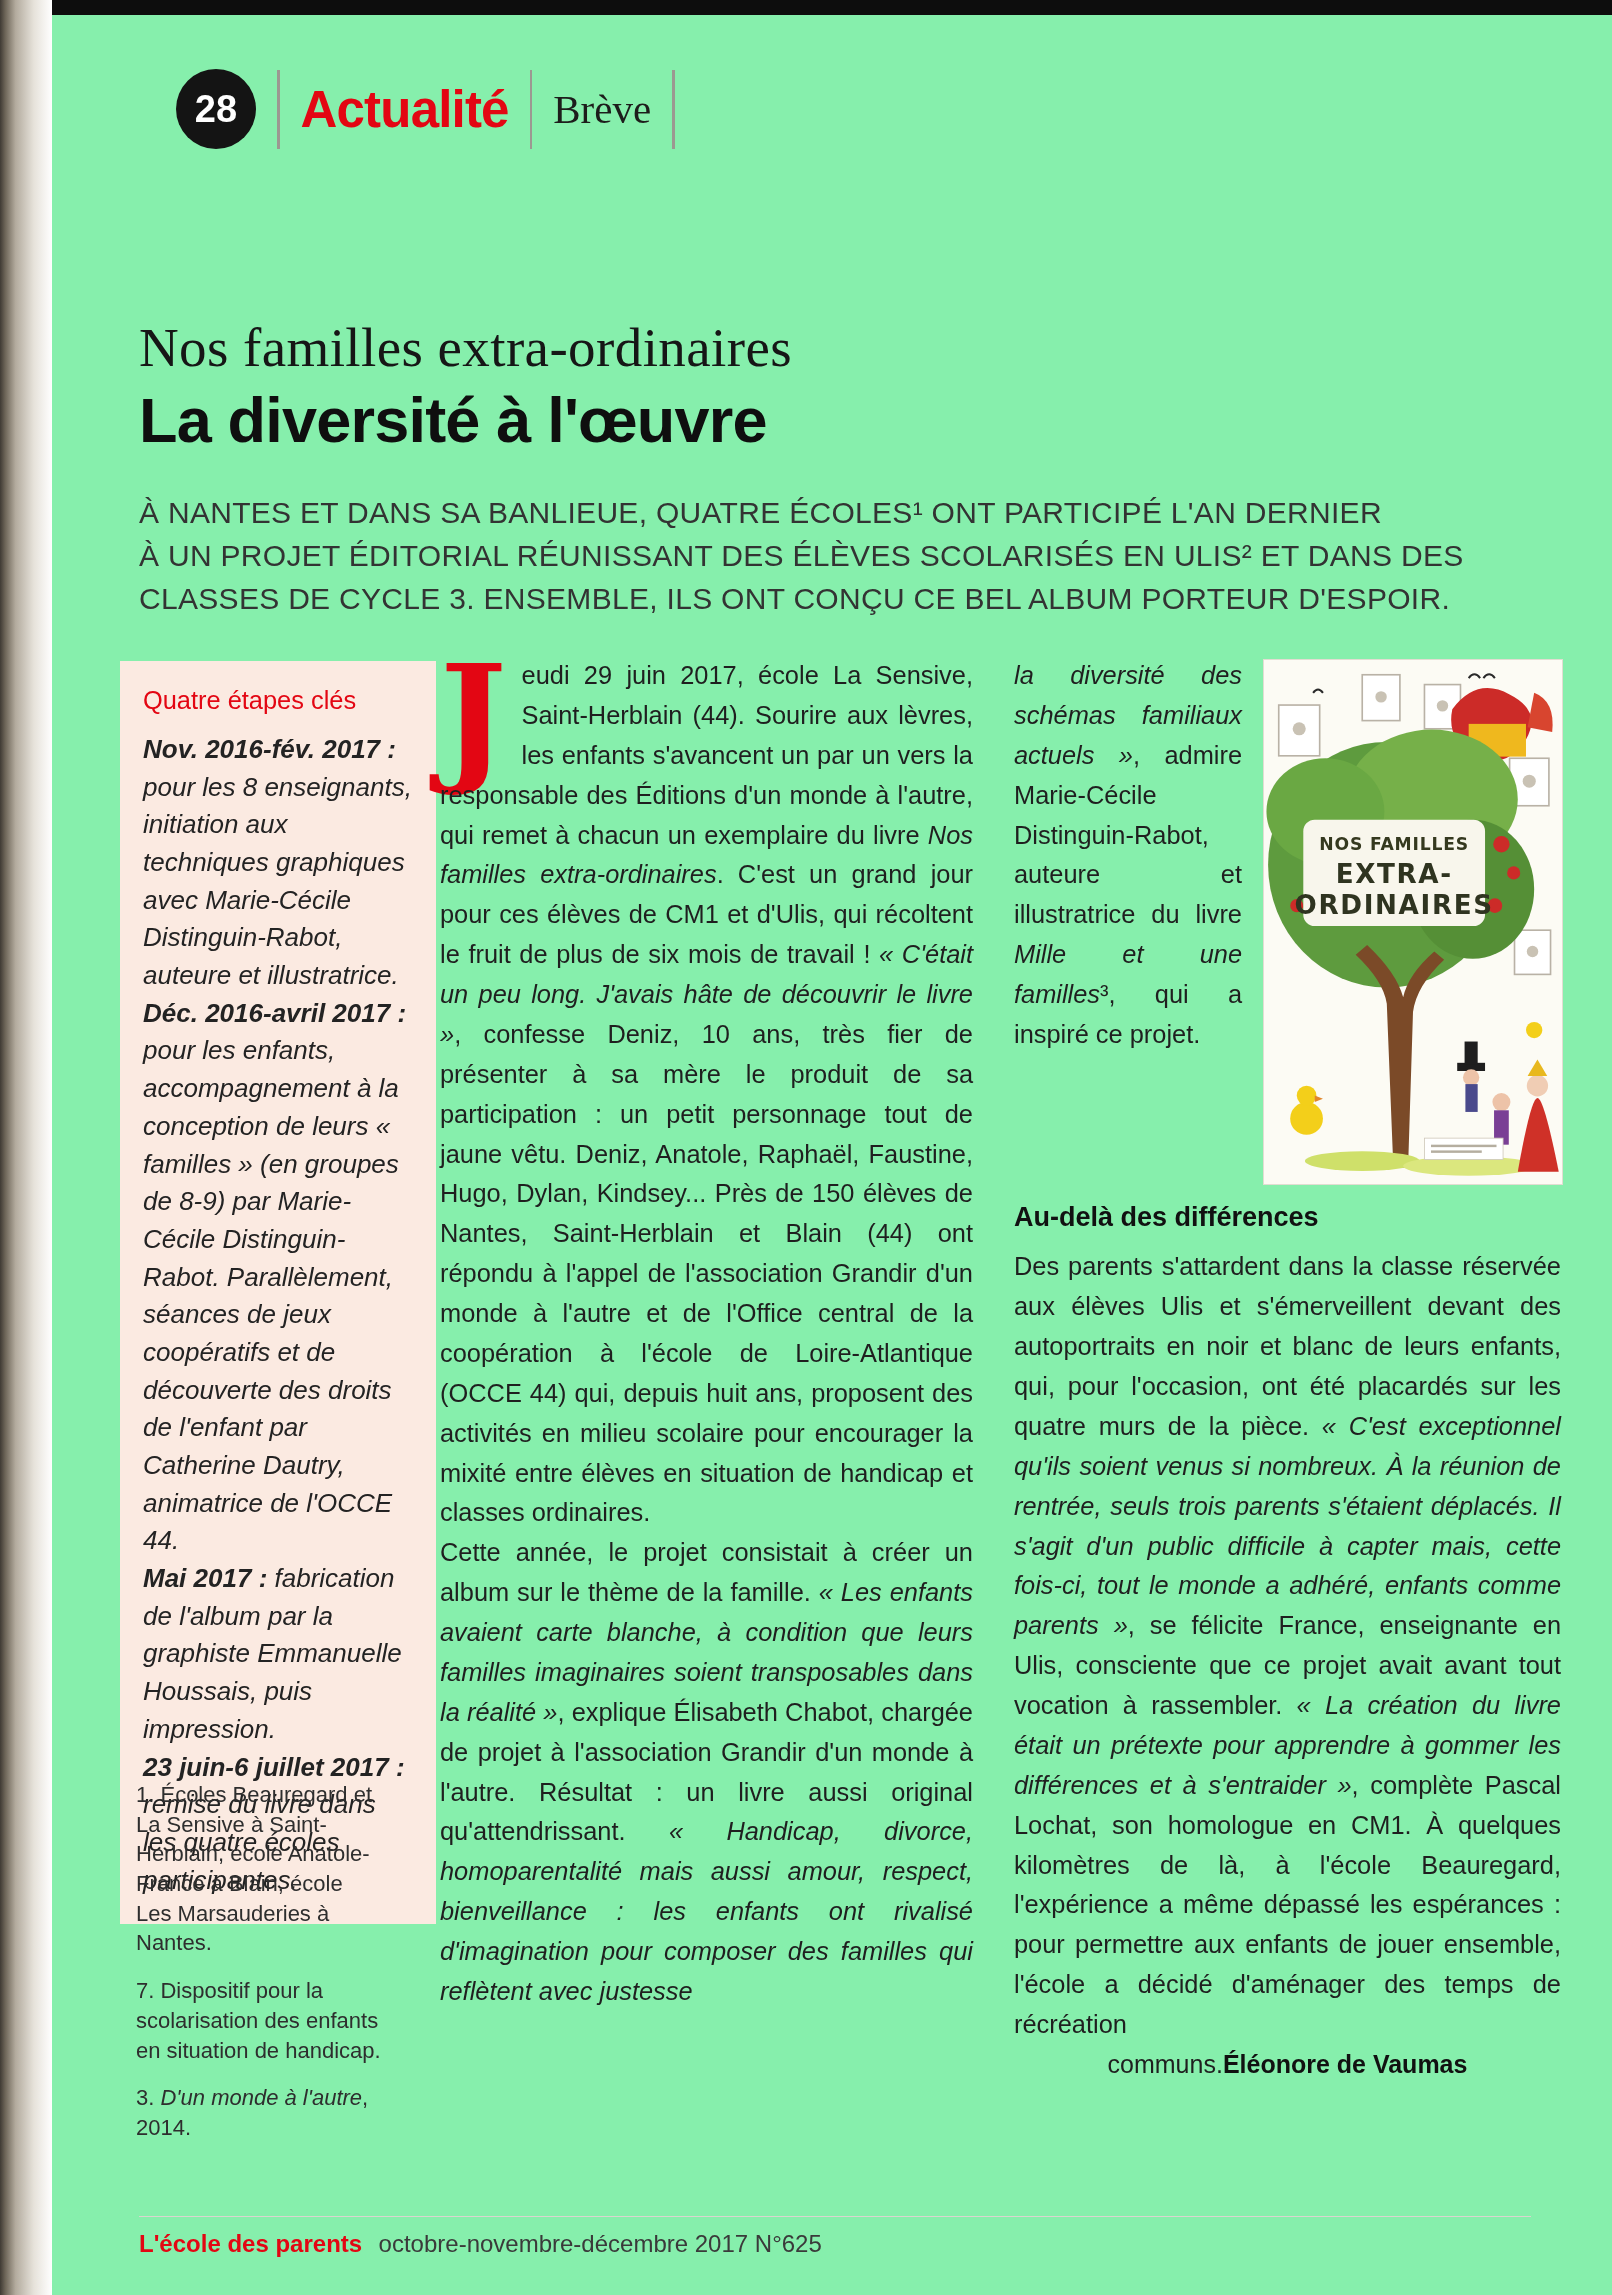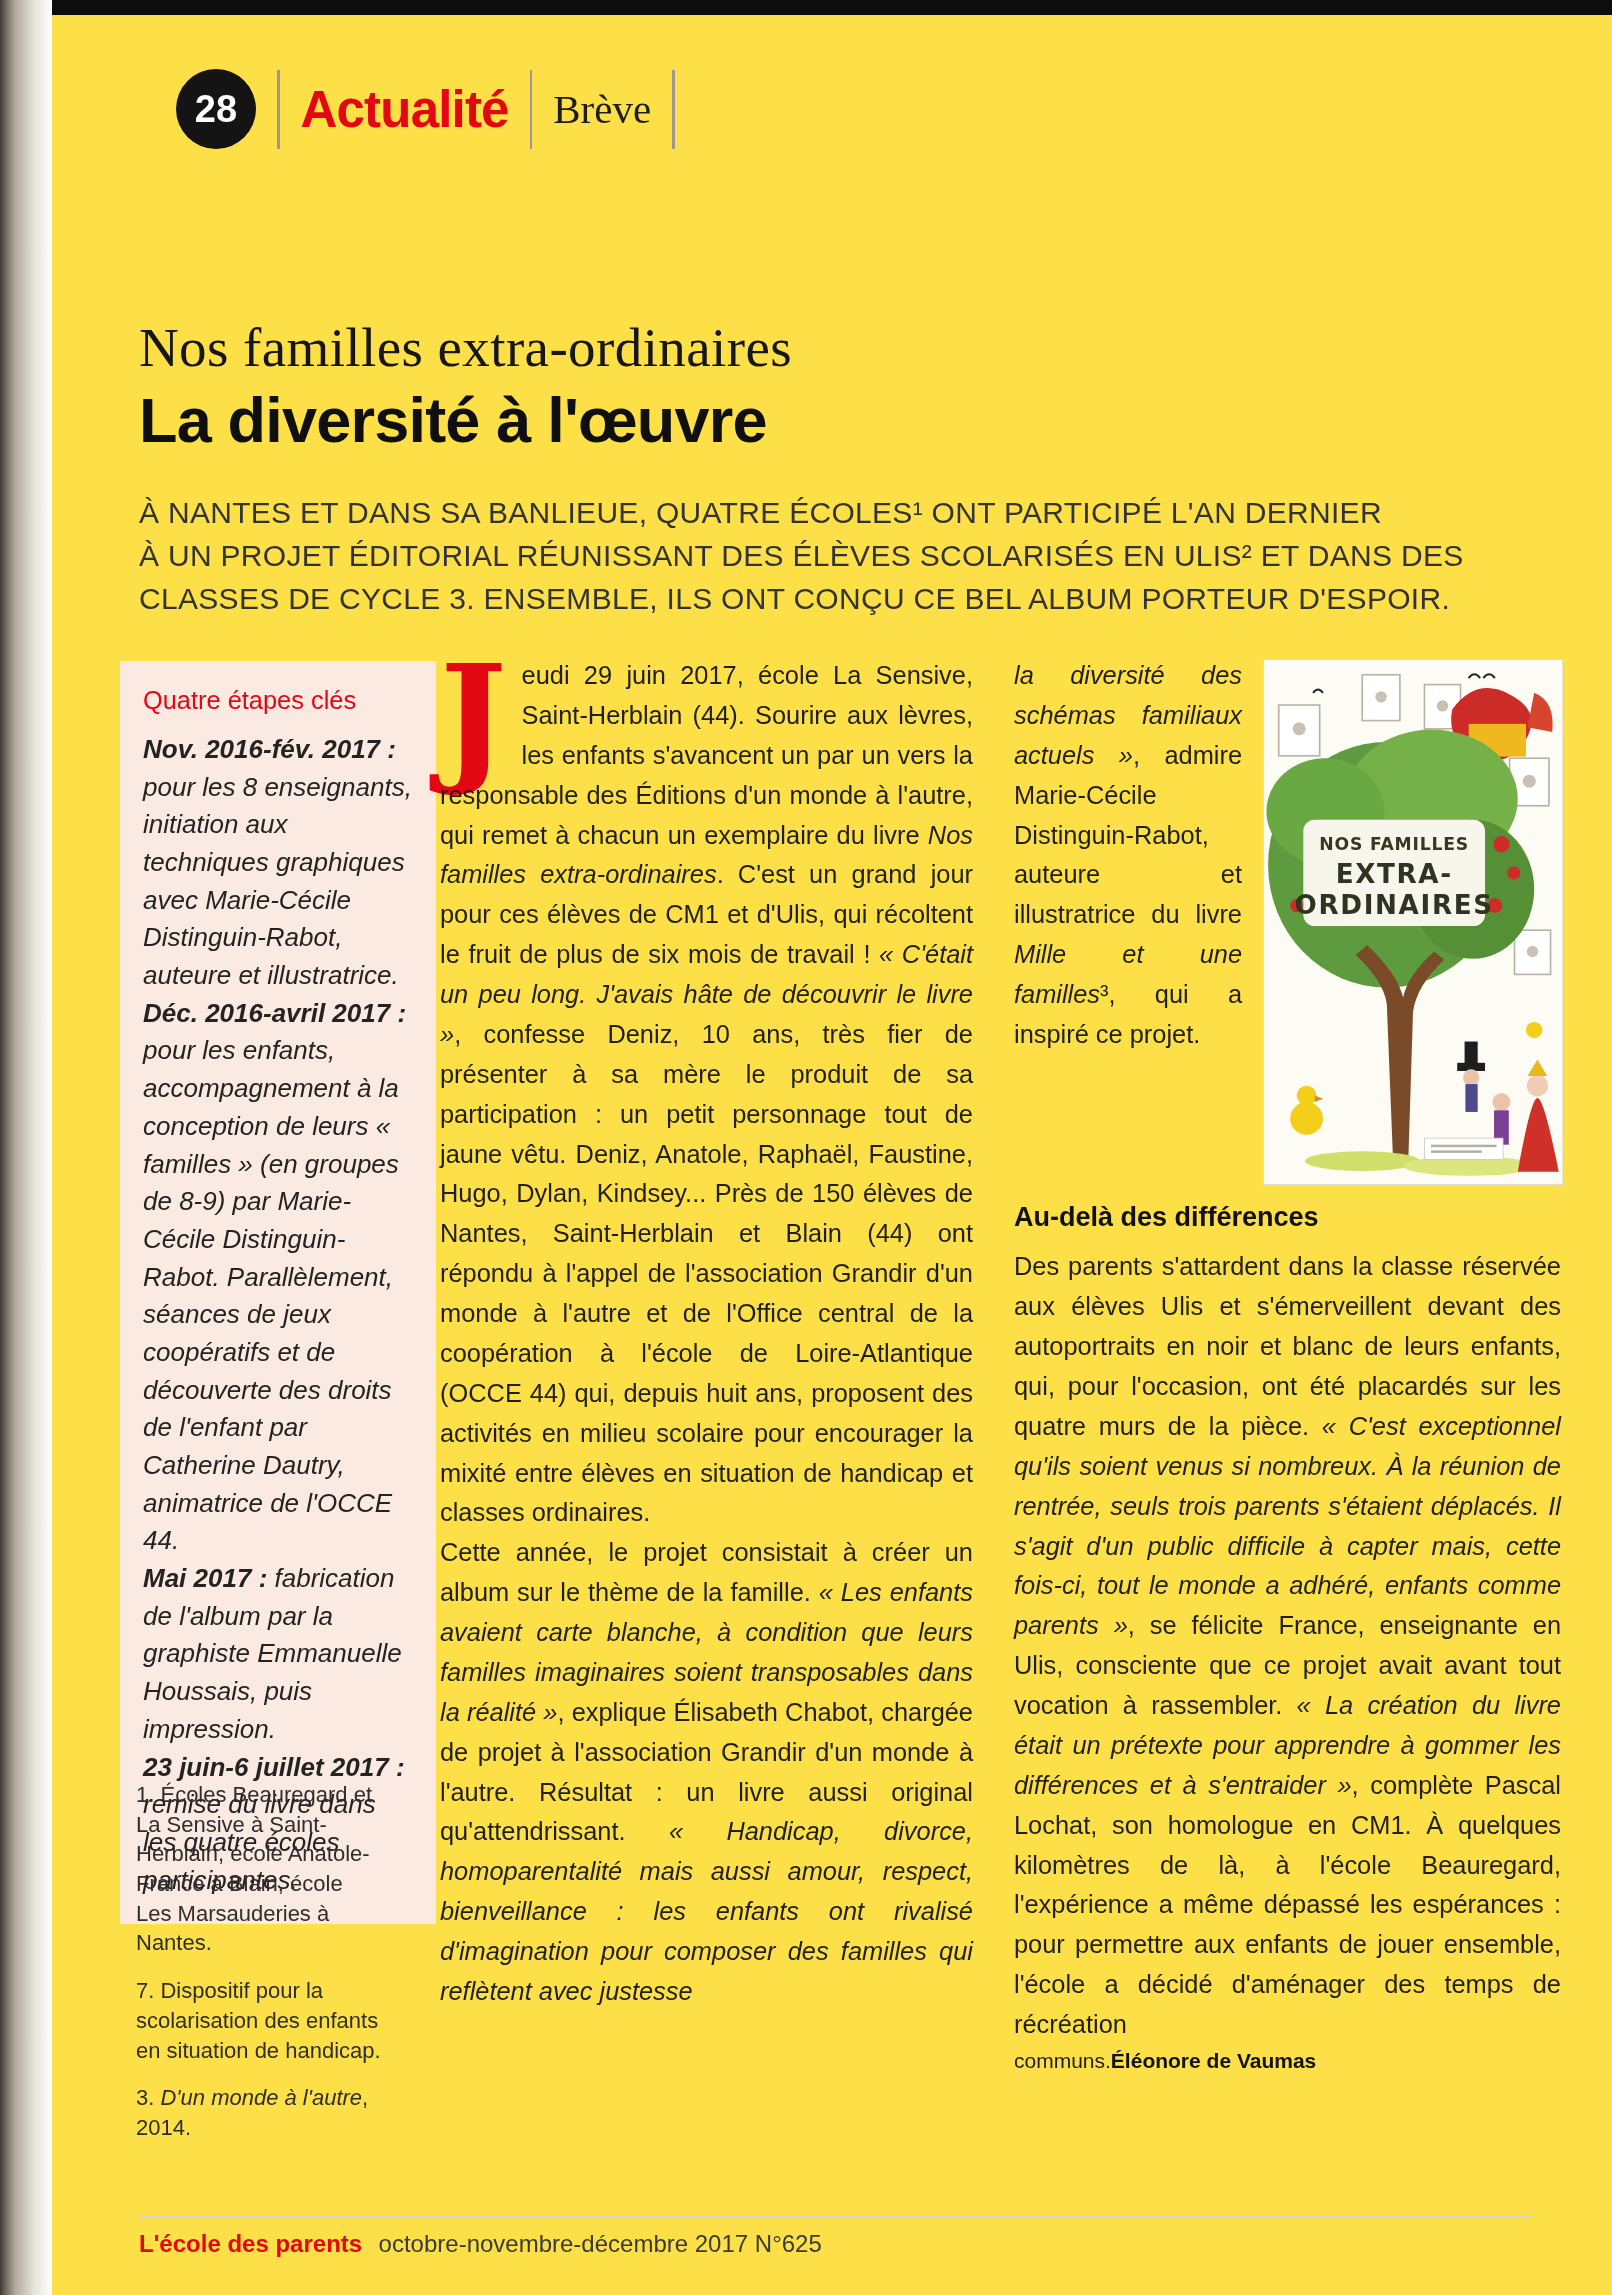--- a/index.html
+++ b/index.html
@@ -3,7 +3,7 @@
 <meta charset="utf-8">
 <style>
   html,body{margin:0;padding:0;background:#ffffff;}
-  .page{position:relative;width:1613px;height:2295px;background:#fde047;
+  .page{position:relative;width:1613px;height:2295px;background:#86efac;
         font-family:"Liberation Sans",sans-serif;color:#1f1f1f;overflow:hidden;}
 
   

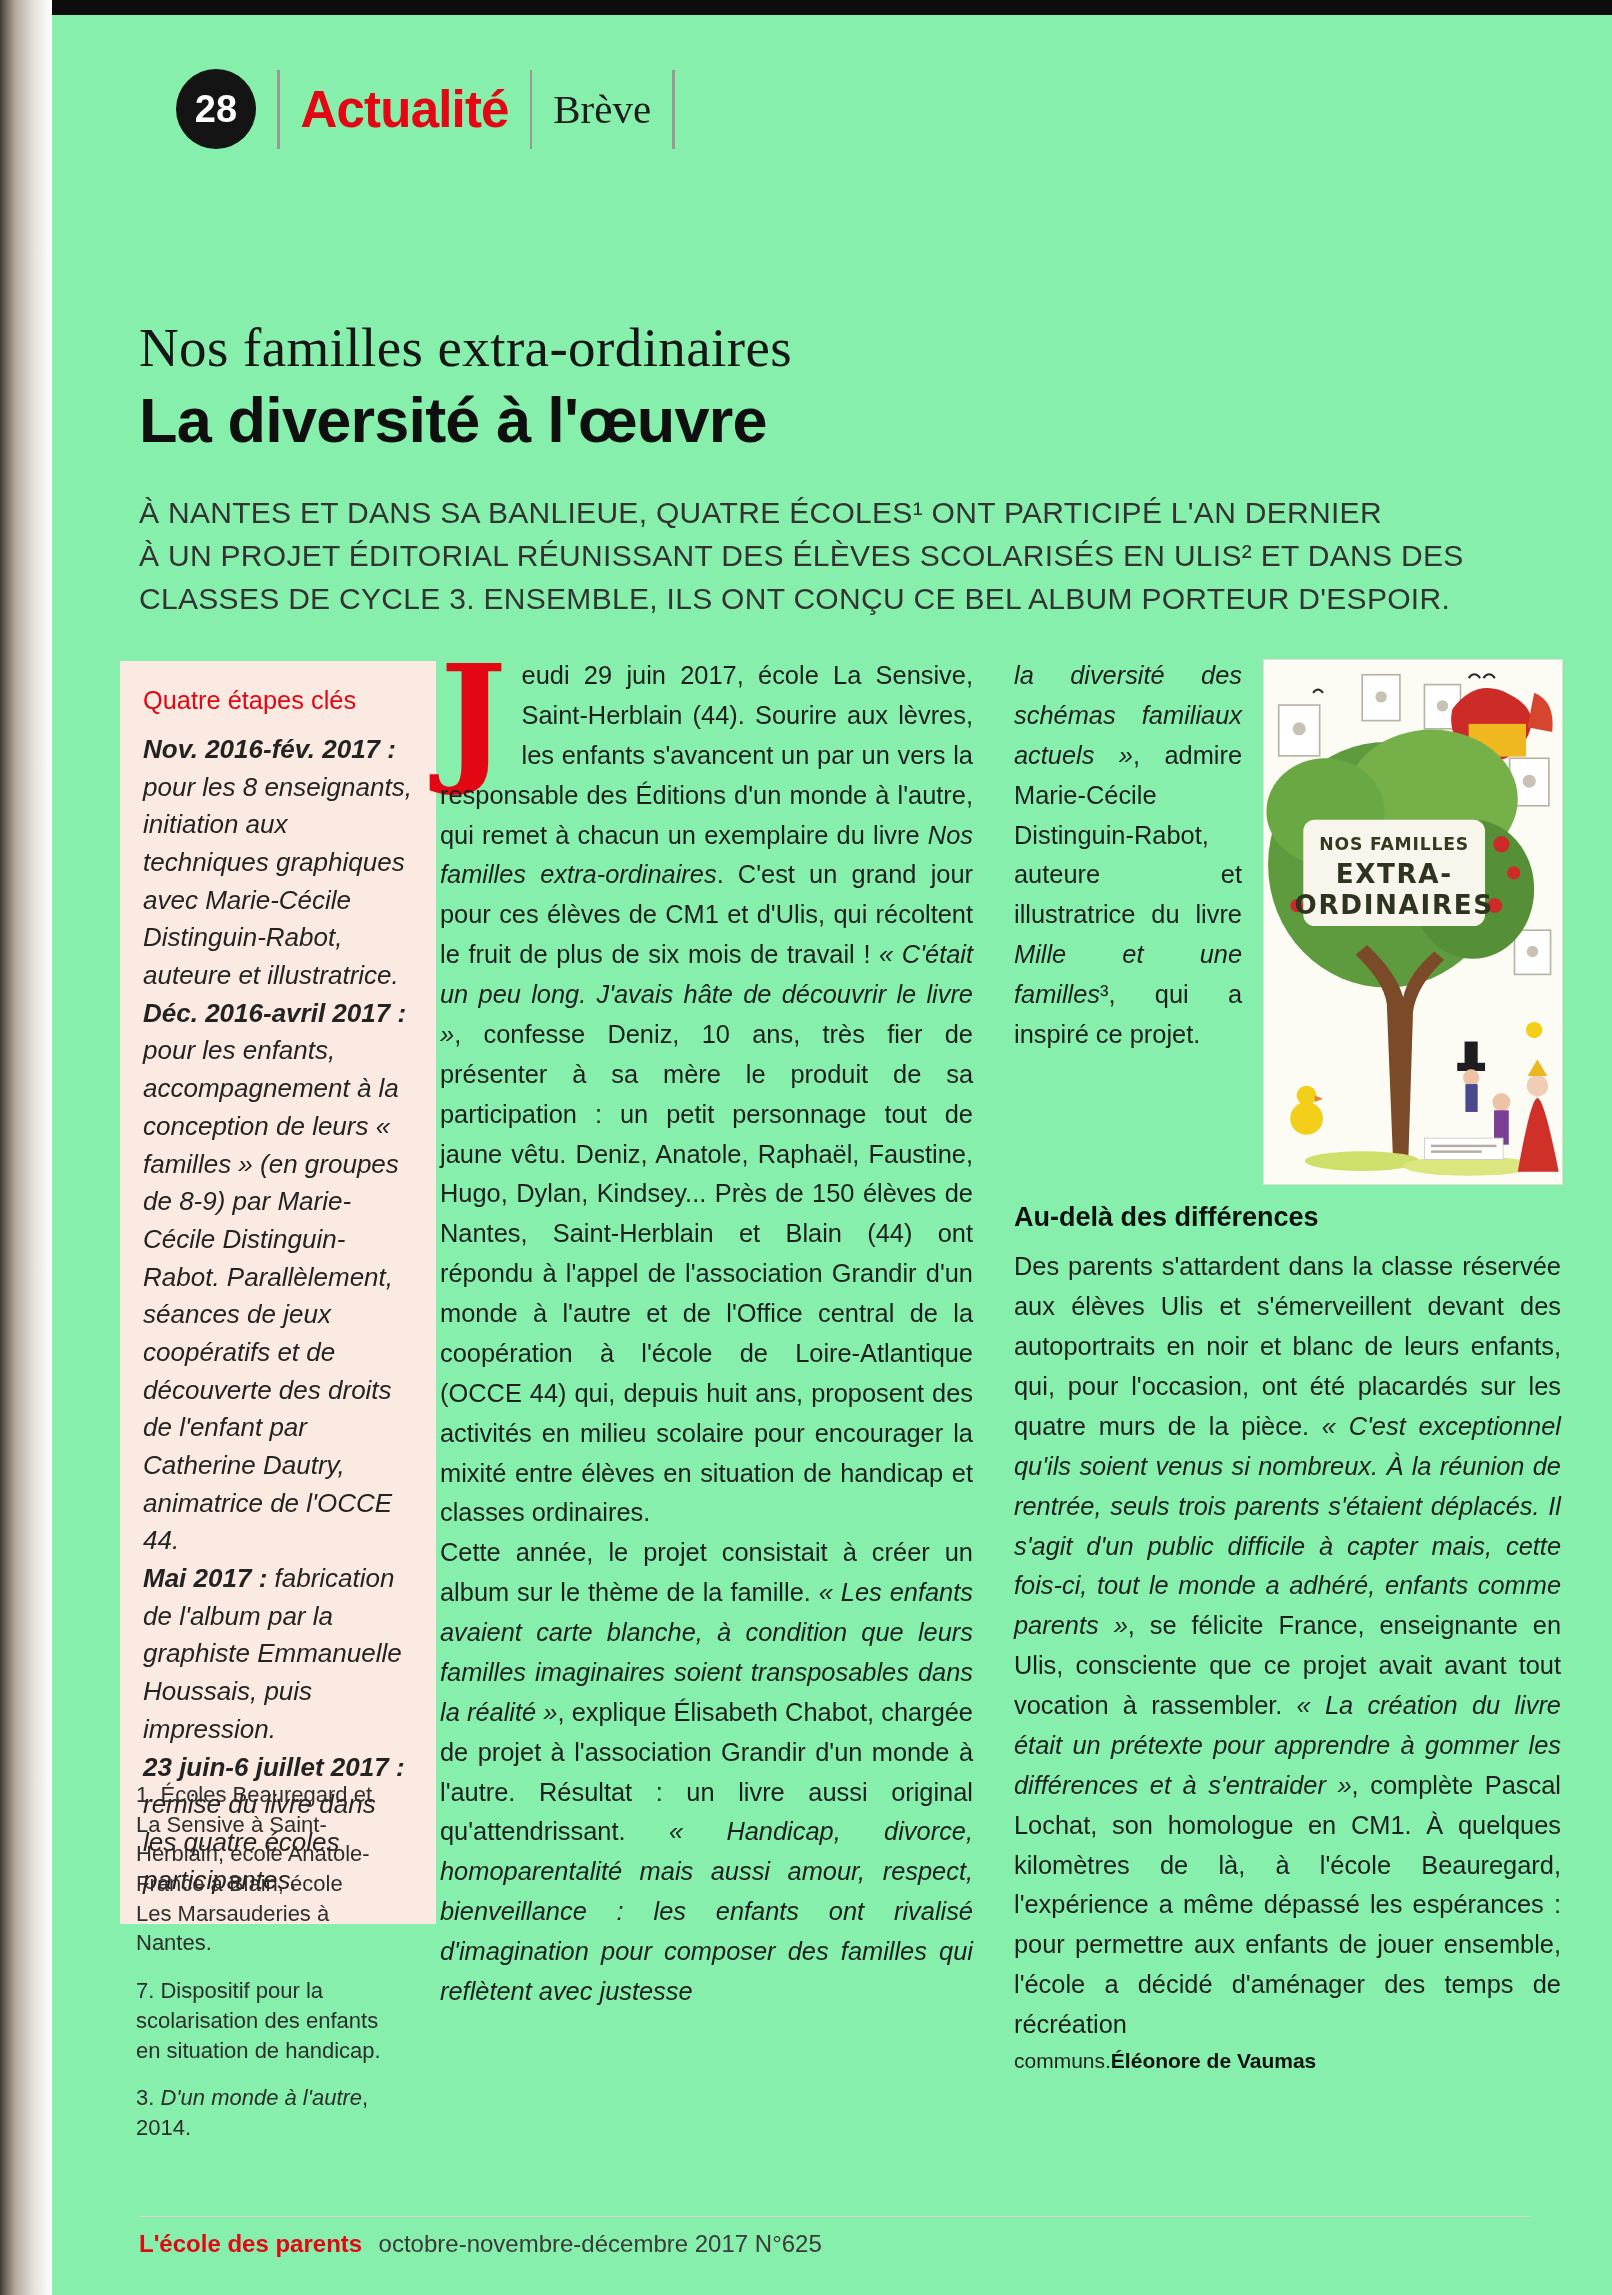--- a/index.html
+++ b/index.html
@@ -55,8 +55,8 @@
   .bc-big{font:700 32px "DejaVu Sans",sans-serif;fill:#2f3420;letter-spacing:2px;}
 
   .subhead{clear:both;margin:11.5px 0 14.8px 0;font-size:27px;font-weight:700;color:#111111;}
-  .lastline{display:flex;justify-content:flex-start;align-items:baseline;
-            font-size:21px;line-height:1.57;}
+  .lastline{display:flex;justify-content:center;align-items:baseline;
+            font-size:25px;line-height:1.57;}
   .byline{font-weight:700;color:#111111;}
 
   

